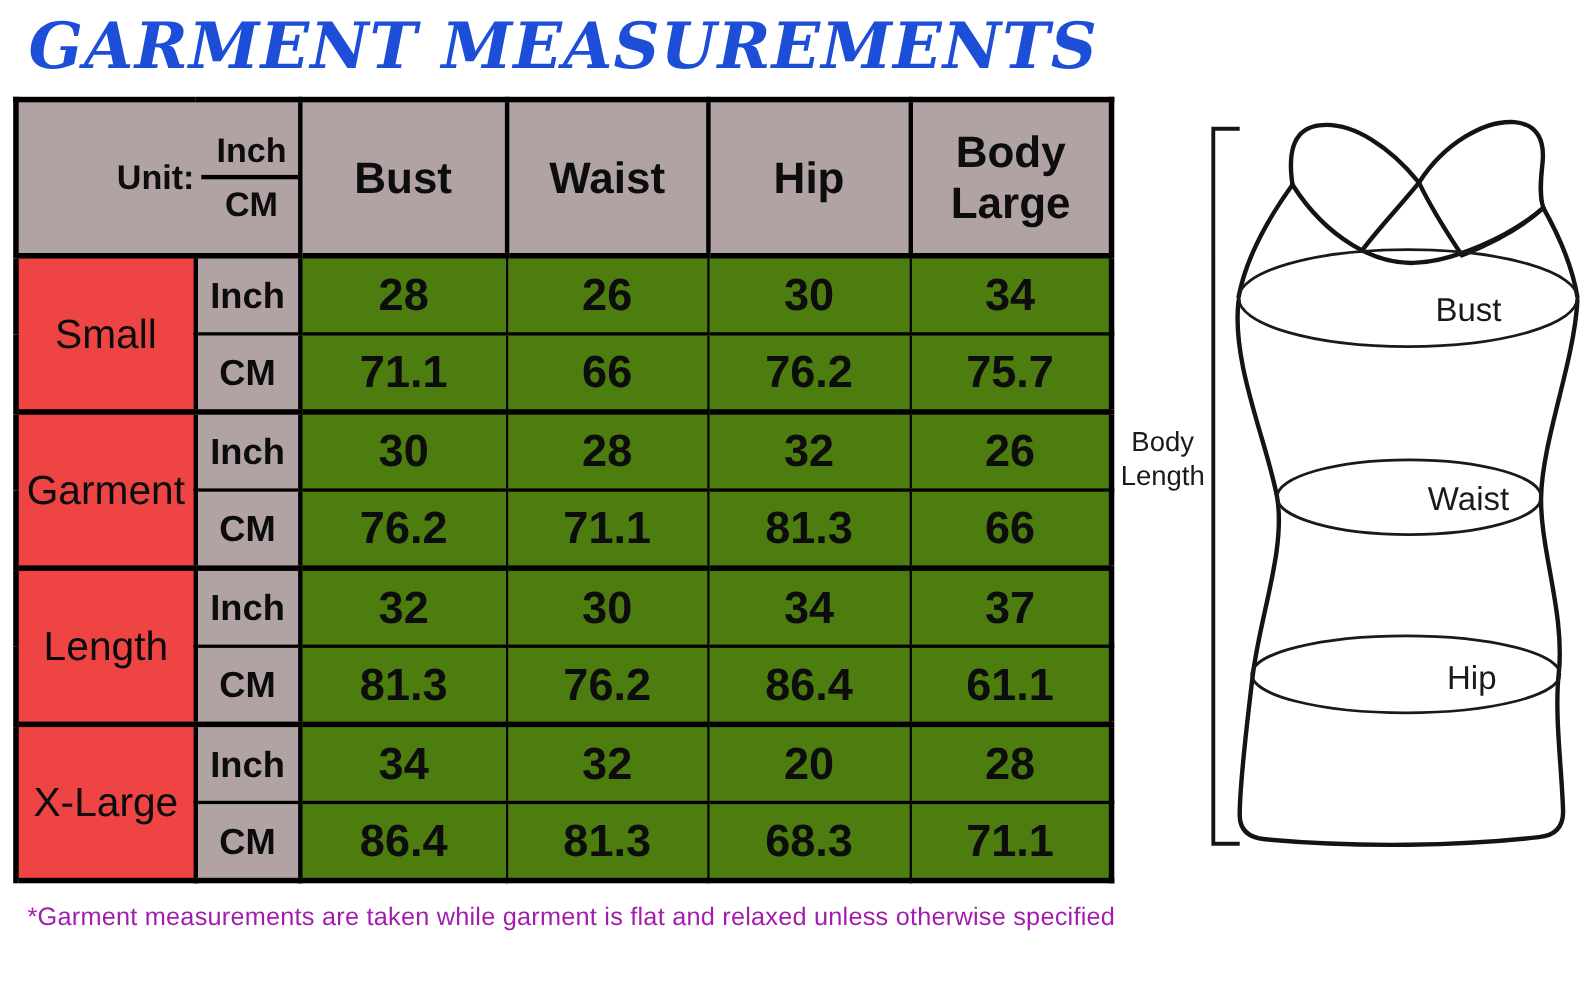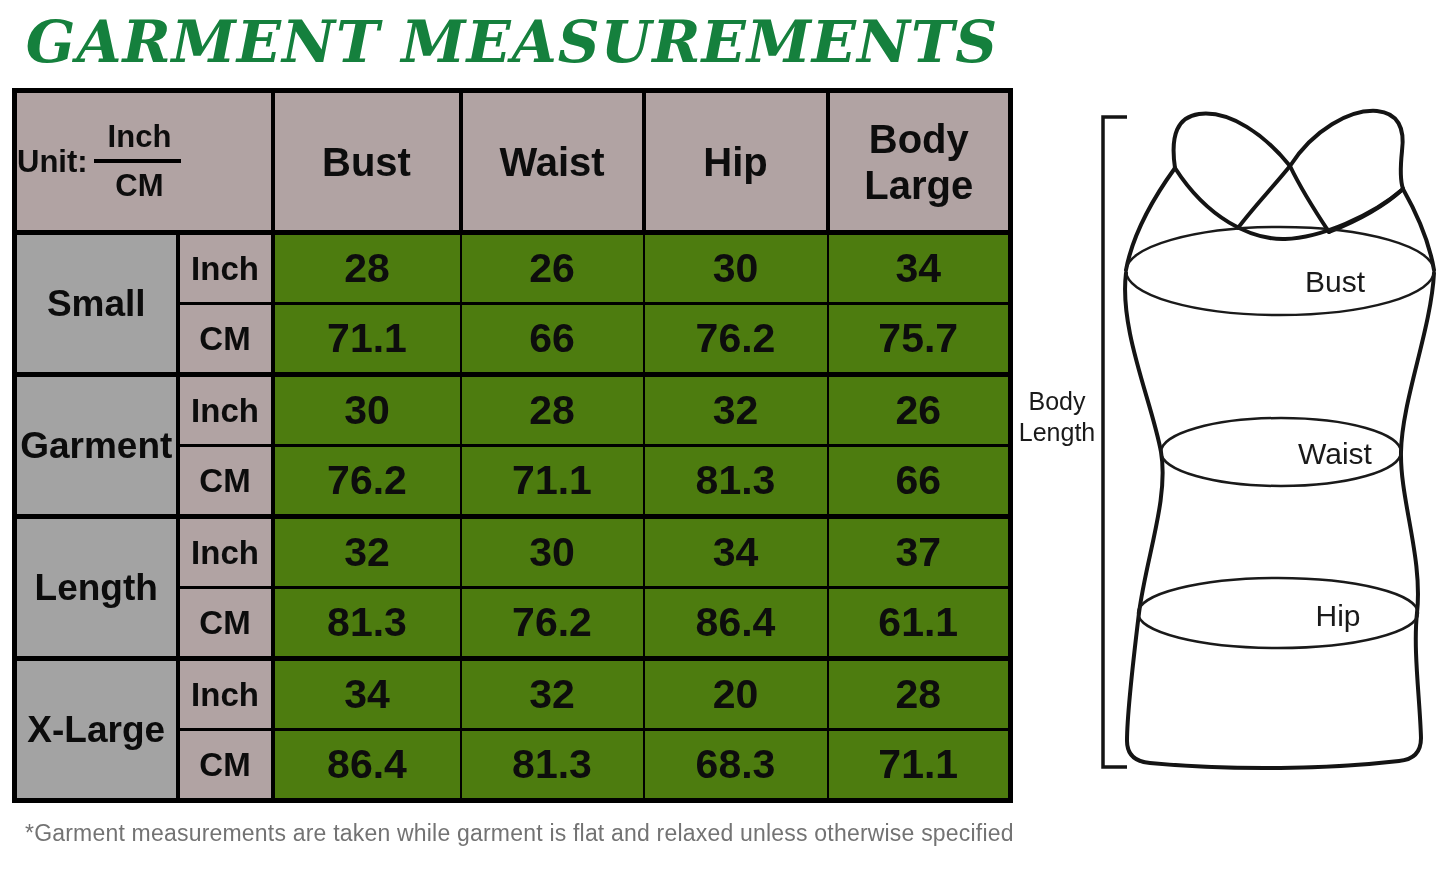--- a/index.html
+++ b/index.html
@@ -14,7 +14,7 @@
     margin:0; text-align:center;
     font-family:"DejaVu Serif","Liberation Serif",serif;
     font-style:italic; font-weight:bold; font-size:58px; line-height:72px;
-    letter-spacing:1px; color:#15803d; white-space:nowrap;
+    letter-spacing:1px; color:#1d4ed8; white-space:nowrap;
   }
   table.mtable {
     position:absolute; left:12px; top:88px;

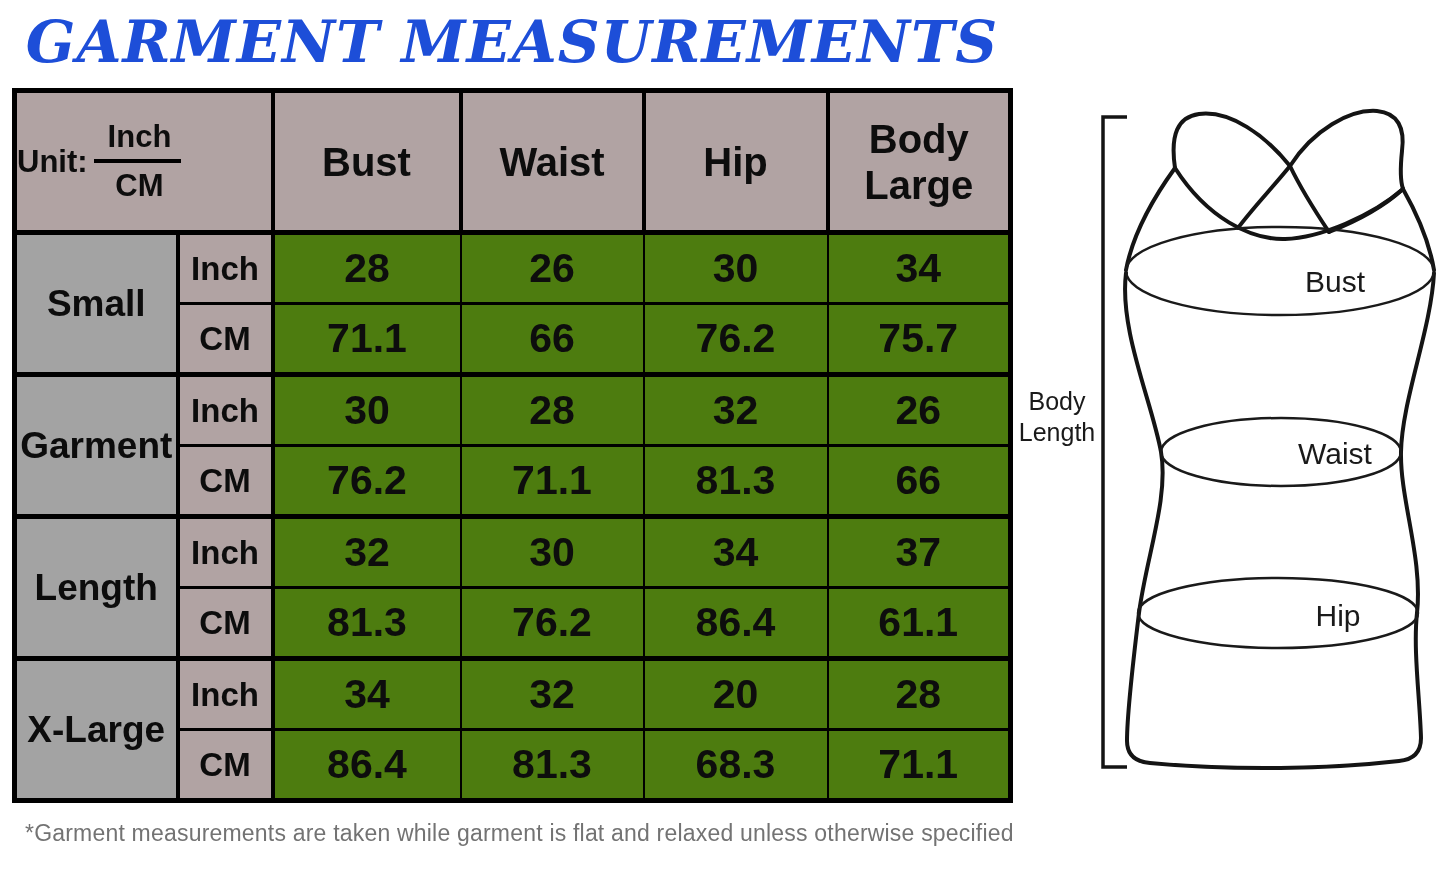--- a/index.html
+++ b/index.html
@@ -29,7 +29,7 @@
   .mtable thead tr { height:142px; }
   .mtable tbody tr { height:71px; }
   th.unit-hd { padding:0; }
-  .unit-wrap { display:flex; align-items:center; justify-content:flex-start; height:100%; }
+  .unit-wrap { display:flex; align-items:center; justify-content:flex-end; height:100%;margin-left:28px; }
   .unit-label { font-size:31px; font-weight:bold; margin-right:6px; }
   .frac { display:flex; flex-direction:column; align-items:stretch; text-align:center; }
   .frac-top { font-size:31px; font-weight:bold; padding:0 10px 4px 14px; border-bottom:4px solid #000; }

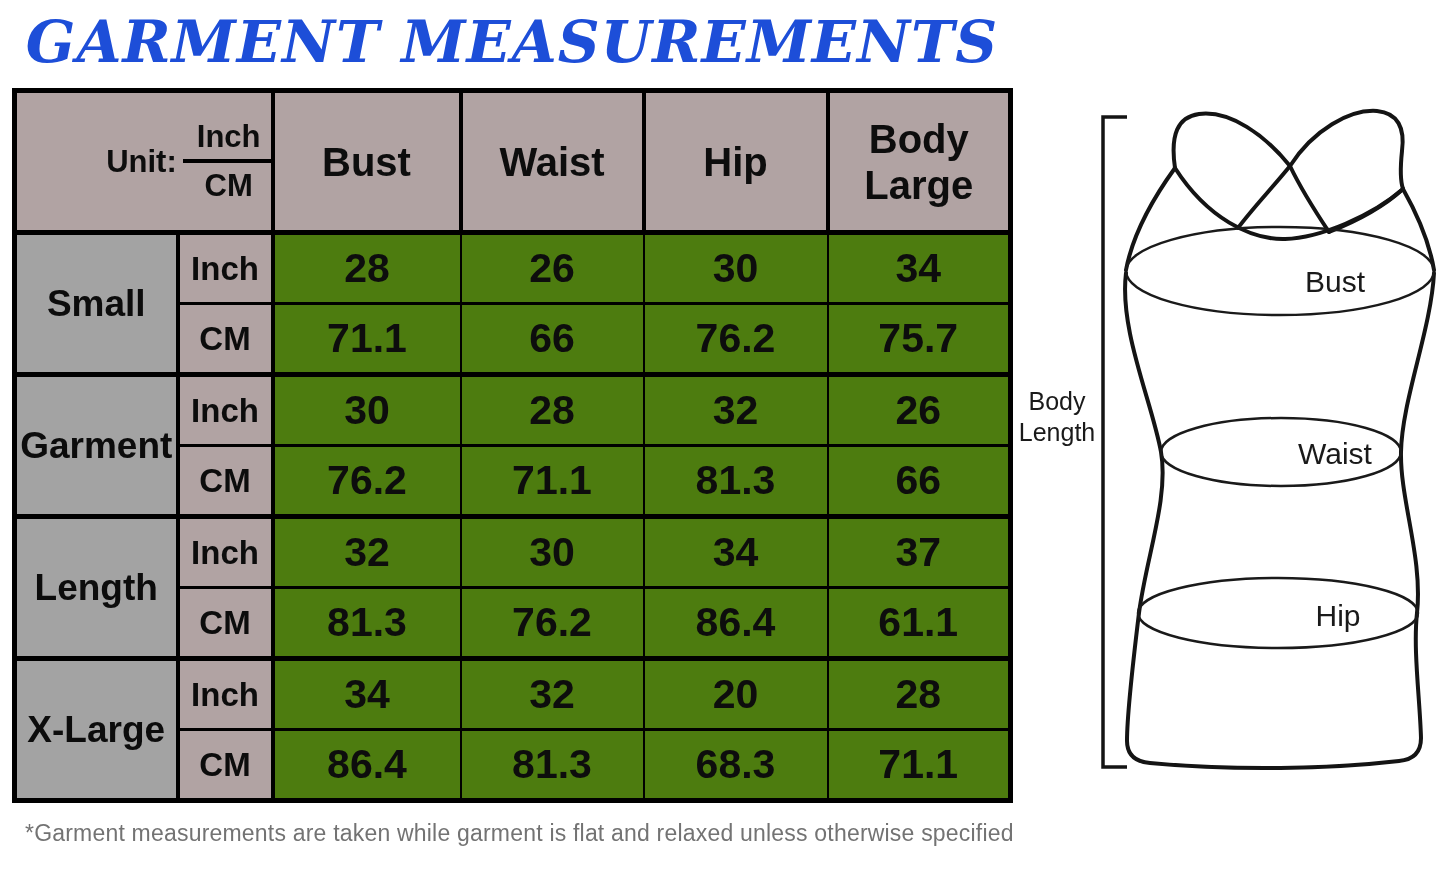--- a/index.html
+++ b/index.html
@@ -35,7 +35,7 @@
   .frac-top { font-size:31px; font-weight:bold; padding:0 10px 4px 14px; border-bottom:4px solid #000; }
   .frac-bot { font-size:31px; font-weight:bold; padding:5px 10px 0 14px; }
   td.size {
-    background:#a3a3a3; font-size:37px; font-weight:bold;
+    background:#ef4444; font-size:37px; font-weight:normal;
     border-left-width:5px; border-right-width:4px;
   }
   td.unit {

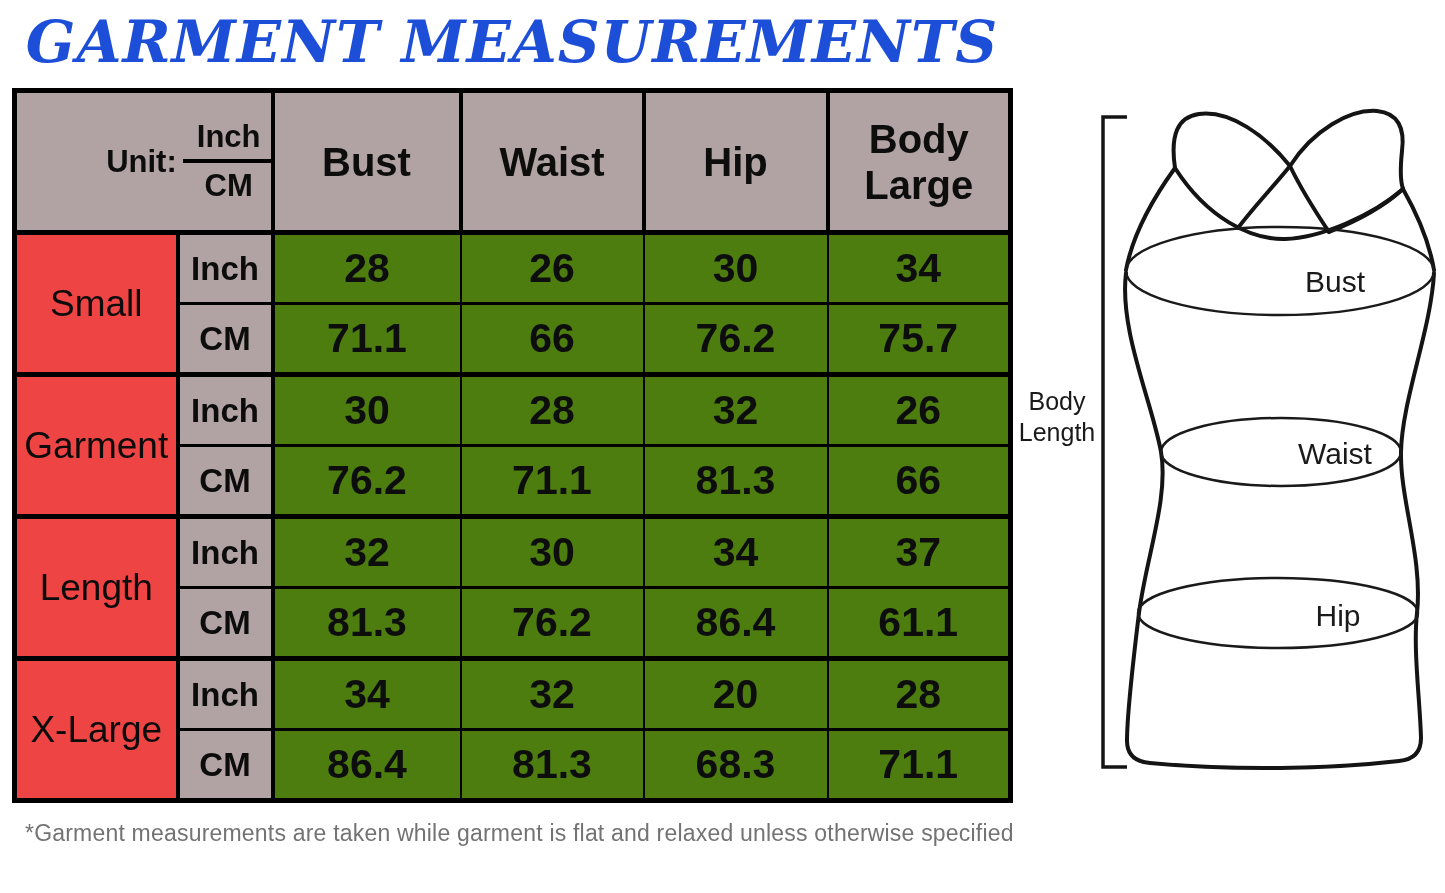--- a/index.html
+++ b/index.html
@@ -47,7 +47,7 @@
   tr.r-cm td { border-bottom:2px solid #000; }
   .footnote {
     position:absolute; left:25px; top:820px; width:1100px;
-    font-size:23px; font-weight:normal; color:#737373; letter-spacing:0.2px;
+    font-size:23px; font-weight:normal; color:#a21caf; letter-spacing:0.2px;
   }
   .diagram { position:absolute; left:1000px; top:90px; width:445px; height:730px; }
   .diagram svg { display:block; width:100%; height:100%; }

